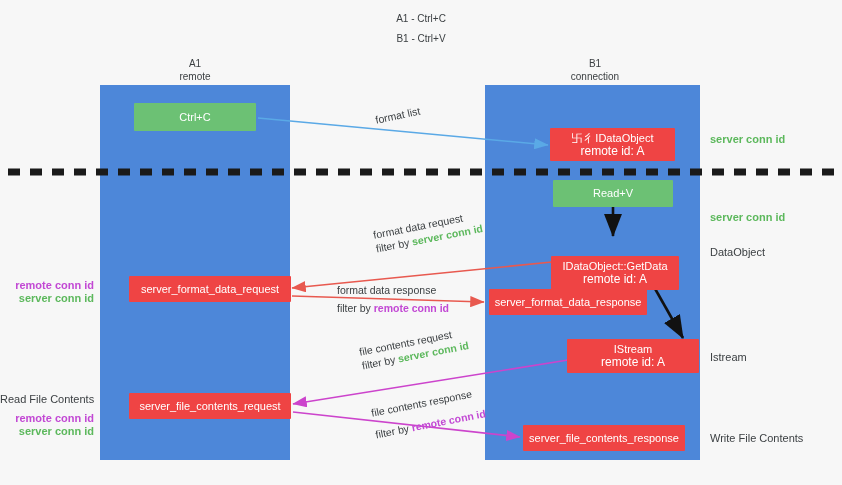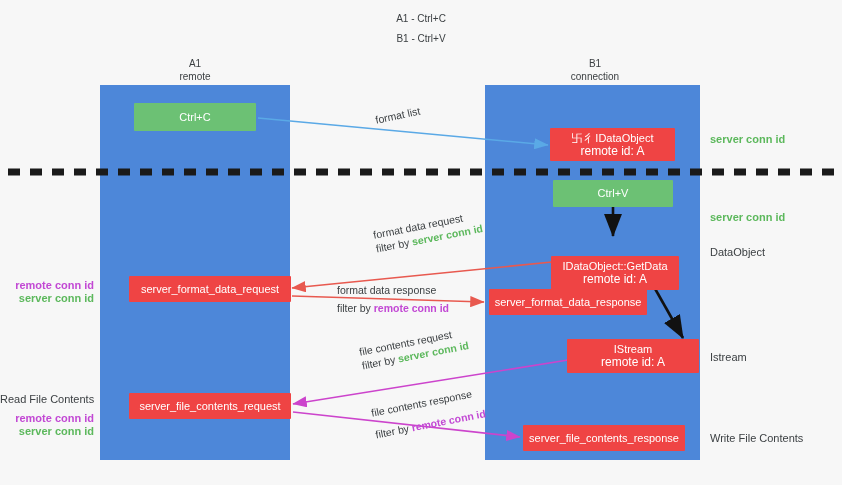--- a/index.html
+++ b/index.html
@@ -103,7 +103,7 @@
   </div>
 
   <div class="node green" style="left:553px;top:180px;width:120px;height:27px;">
-    <div>Ctrl+V</div>
+    <div>Read+V</div>
   </div>
 
   <div class="node orange" style="left:551px;top:236px;width:128px;height:34px;margin-top:20px;">

